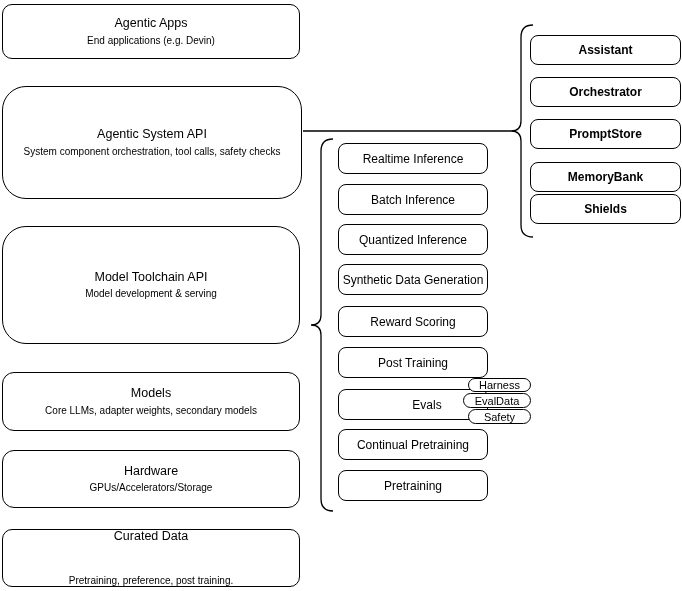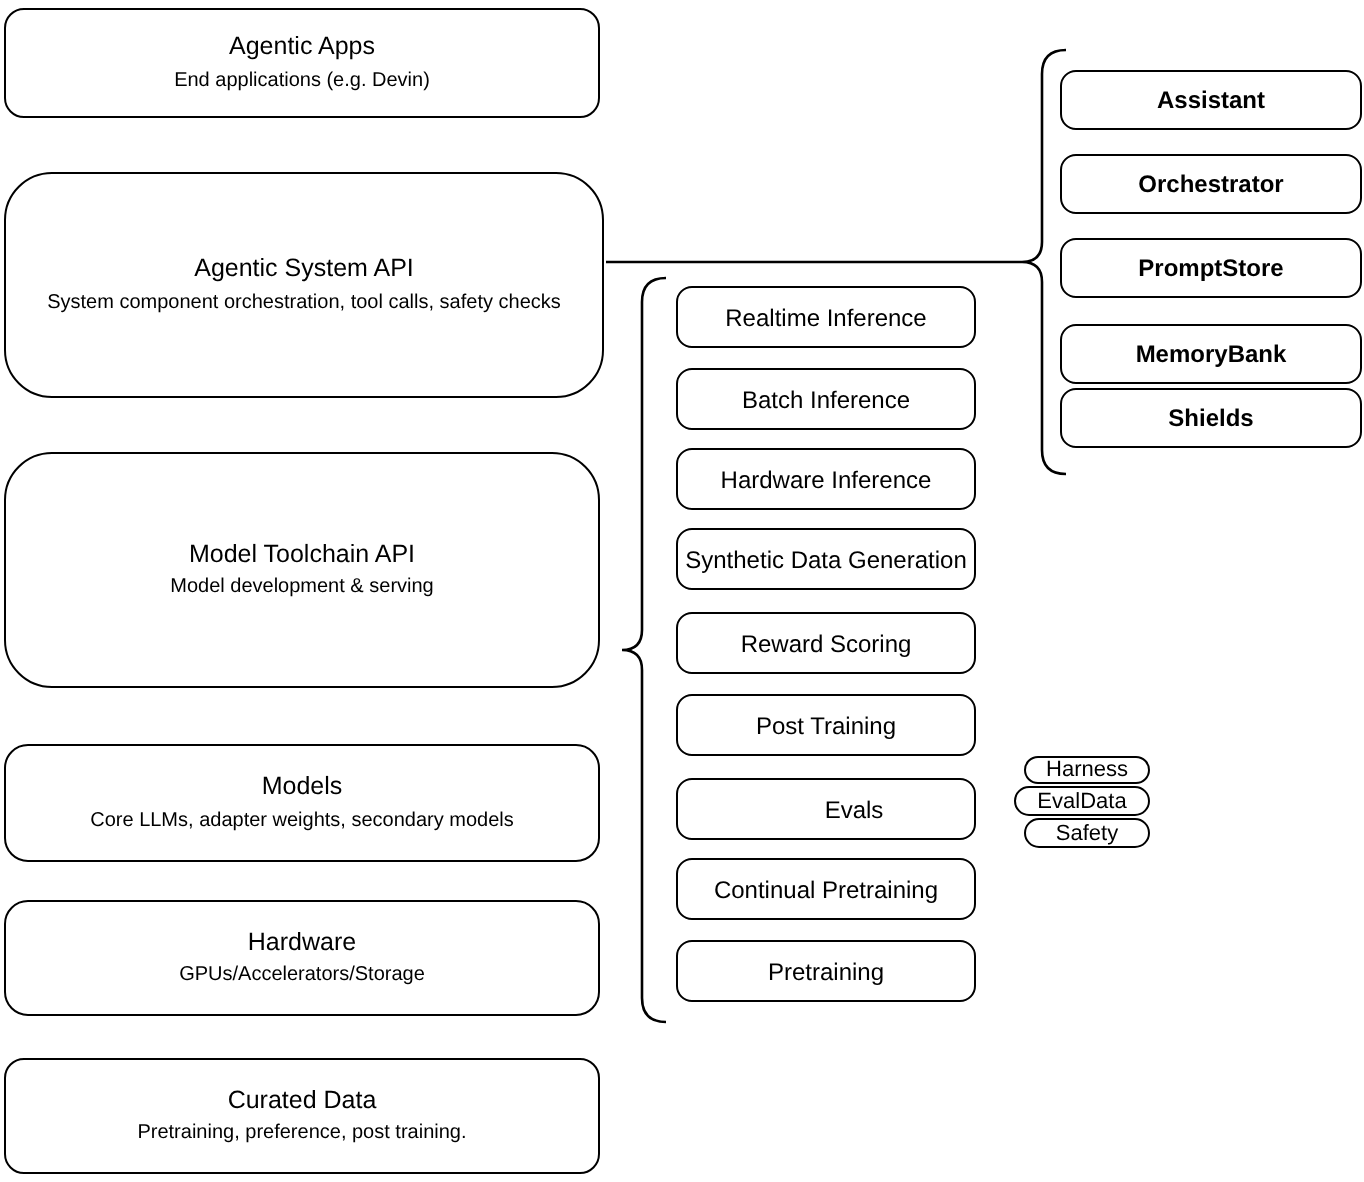--- a/index.html
+++ b/index.html
@@ -122,7 +122,7 @@
 
   <div class="mid-box" style="top:143px;">Realtime Inference</div>
   <div class="mid-box" style="top:184px;">Batch Inference</div>
-  <div class="mid-box" style="top:224px;">Hardware Inference</div>
+  <div class="mid-box" style="top:224px;">Quantized Inference</div>
   <div class="mid-box" style="top:264px;">Synthetic Data Generation</div>
   <div class="mid-box" style="top:306px;">Reward Scoring</div>
   <div class="mid-box" style="top:347px;">Post Training</div>

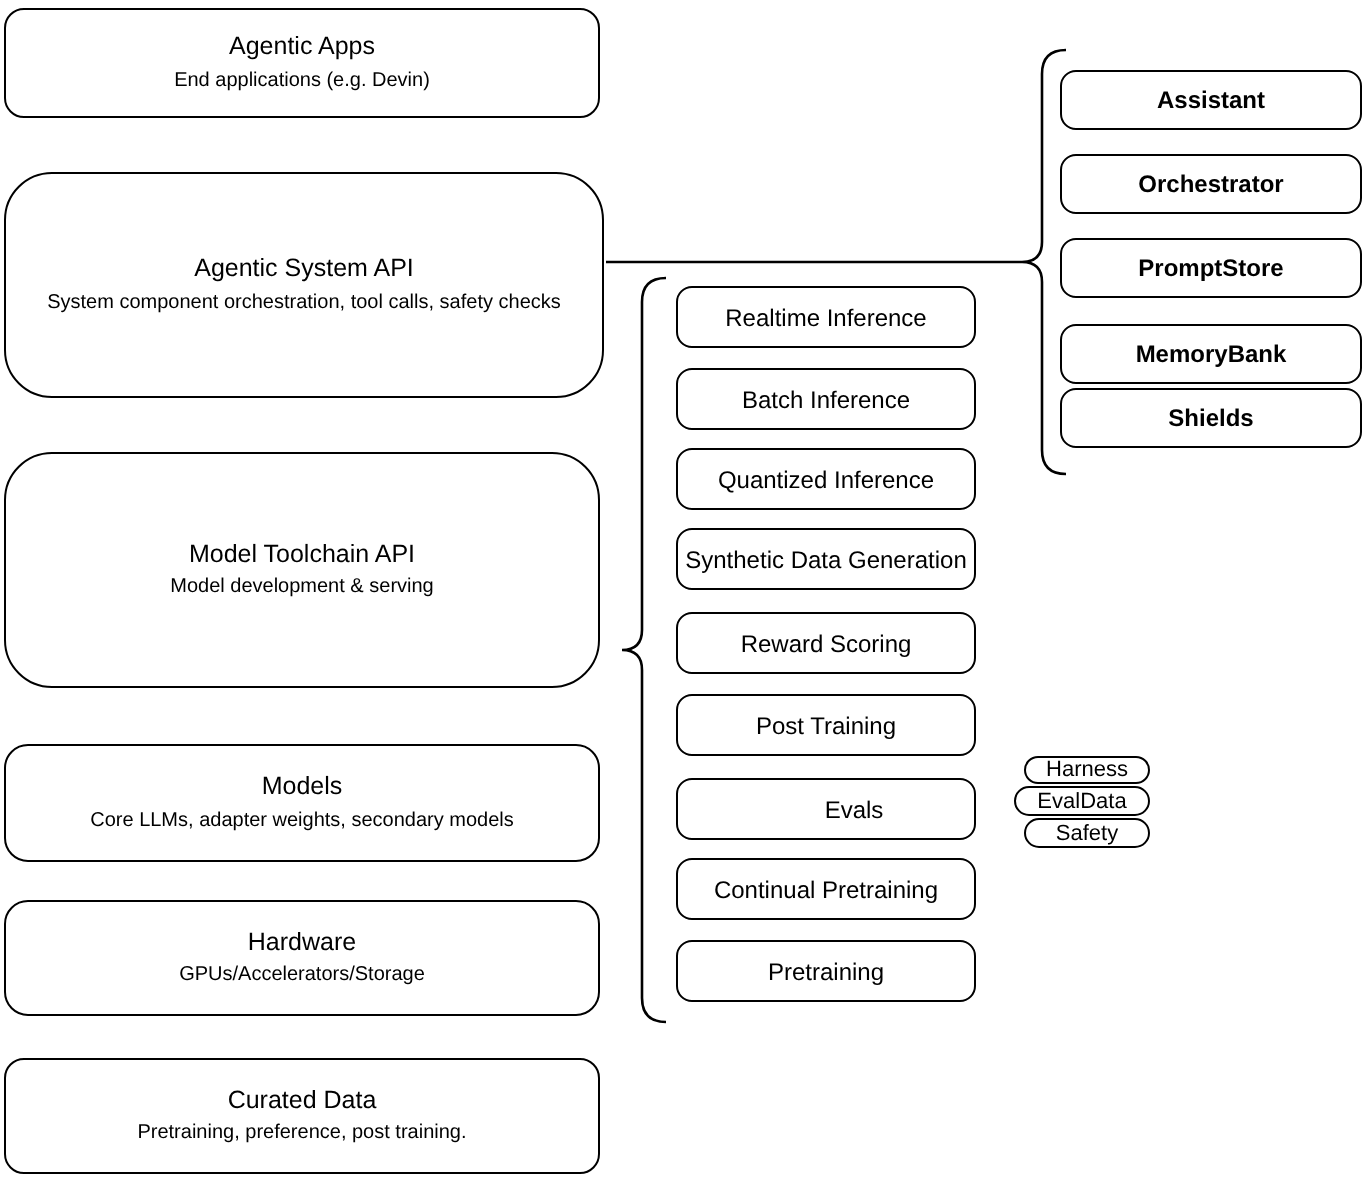--- a/index.html
+++ b/index.html
@@ -70,7 +70,6 @@
     font-size: 11px;
     box-sizing: border-box;
     z-index: 5;
-    margin-left: 44px;
   }
   #connector-layer {
     position: absolute;

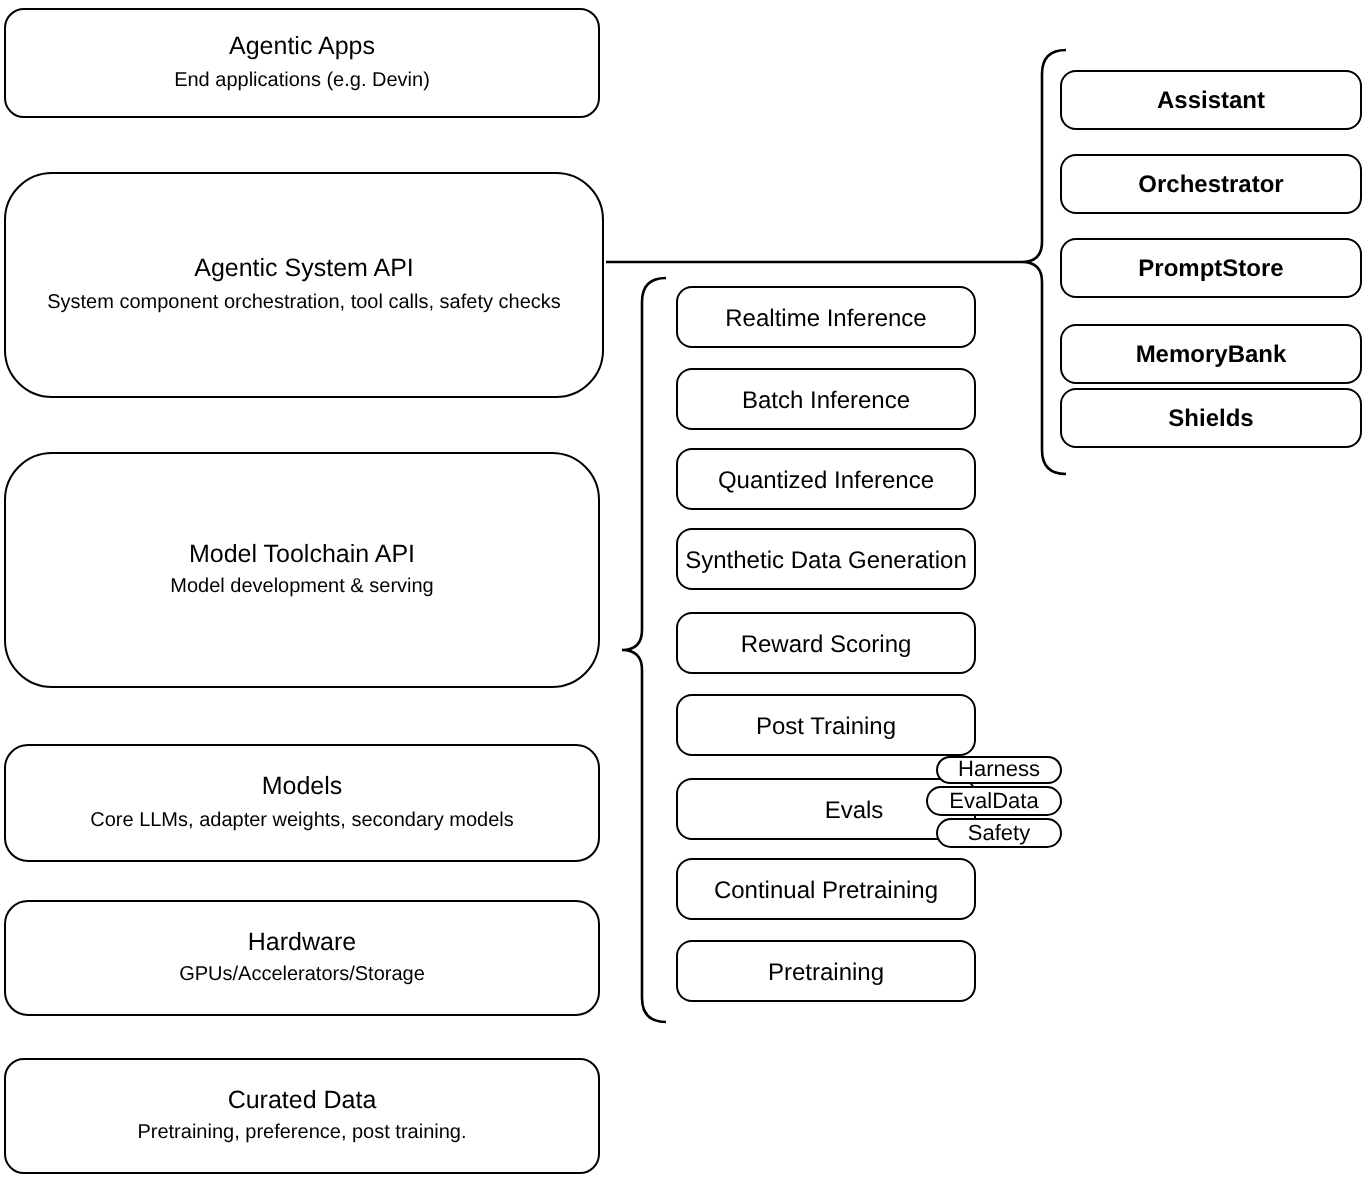--- a/index.html
+++ b/index.html
@@ -114,7 +114,7 @@
     <div class="subtitle">GPUs/Accelerators/Storage</div>
   </div>
 
-  <div class="box" style="top:529px; height:58px; border-radius:10px;">
+  <div class="box" style="top:529px; height:58px; border-radius:10px;justify-content:space-between;">
     <div class="title">Curated Data</div>
     <div class="subtitle">Pretraining, preference, post training.</div>
   </div>

